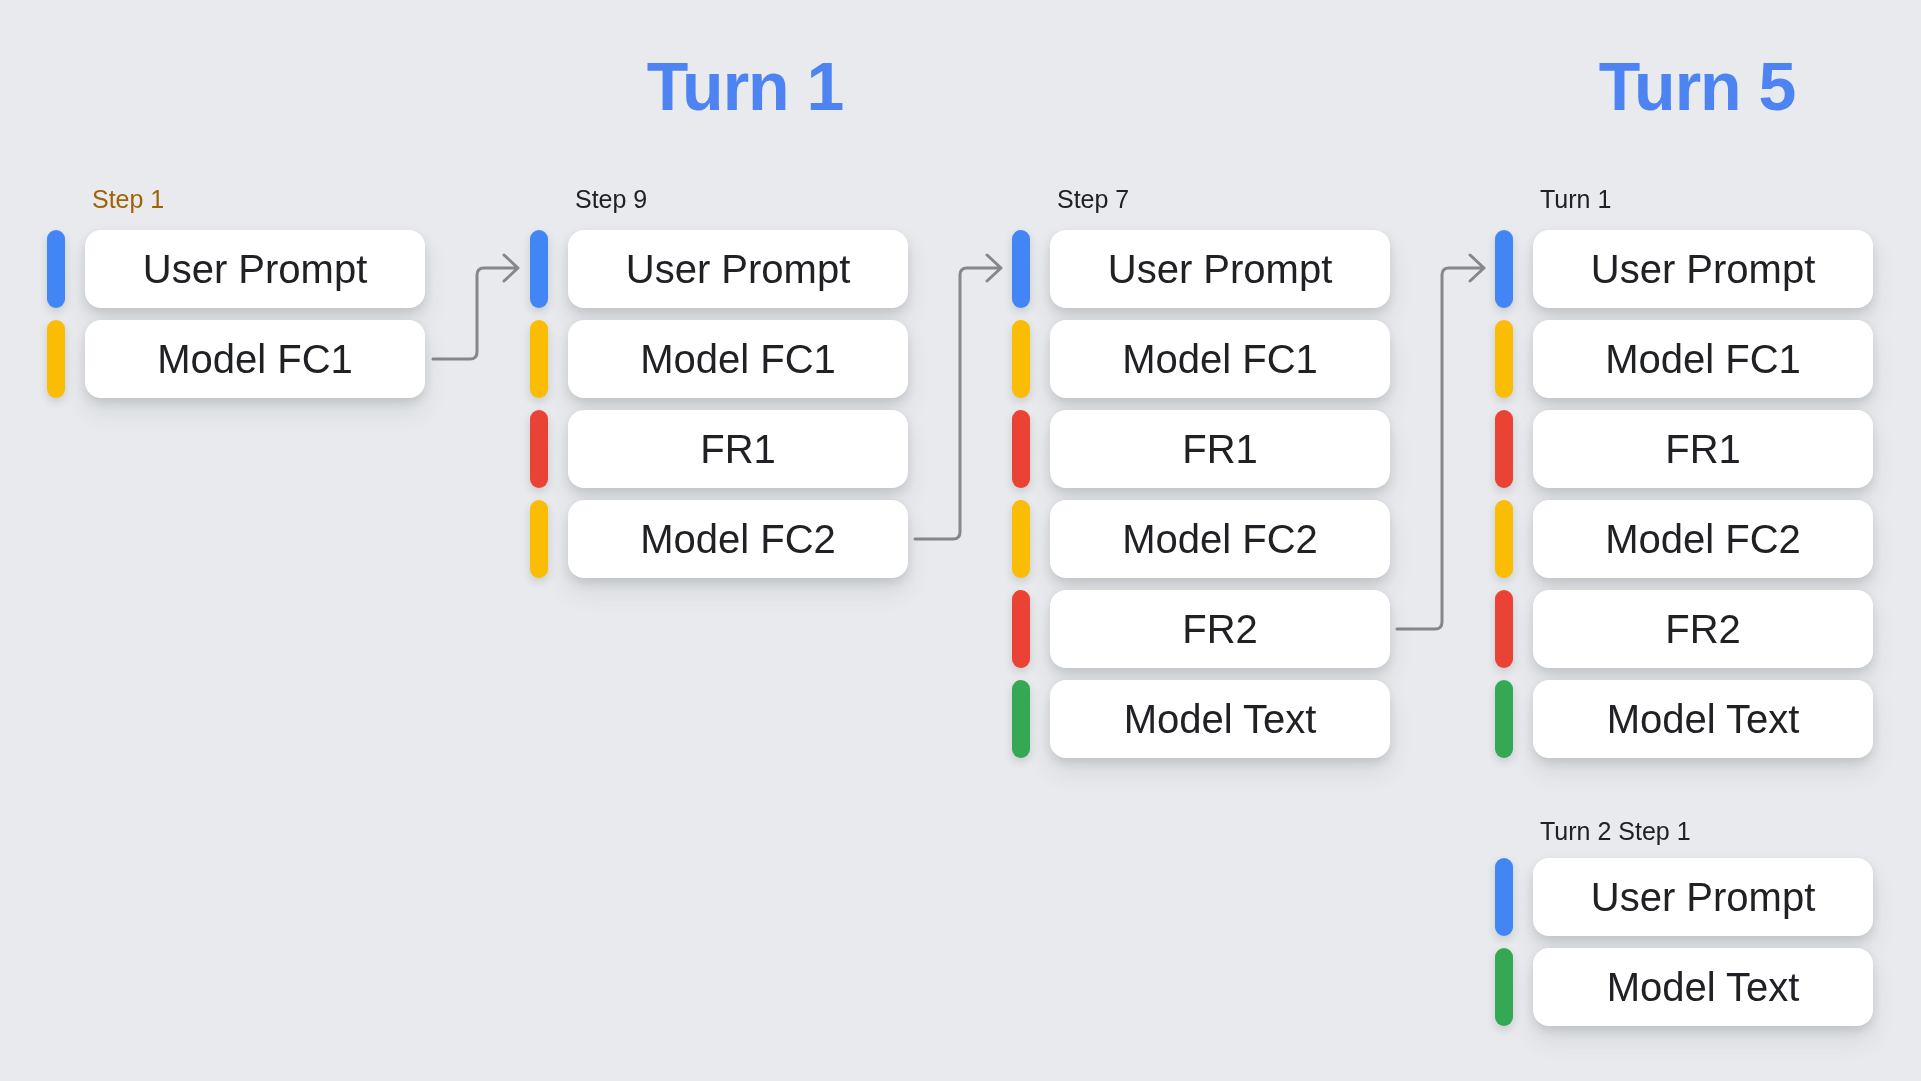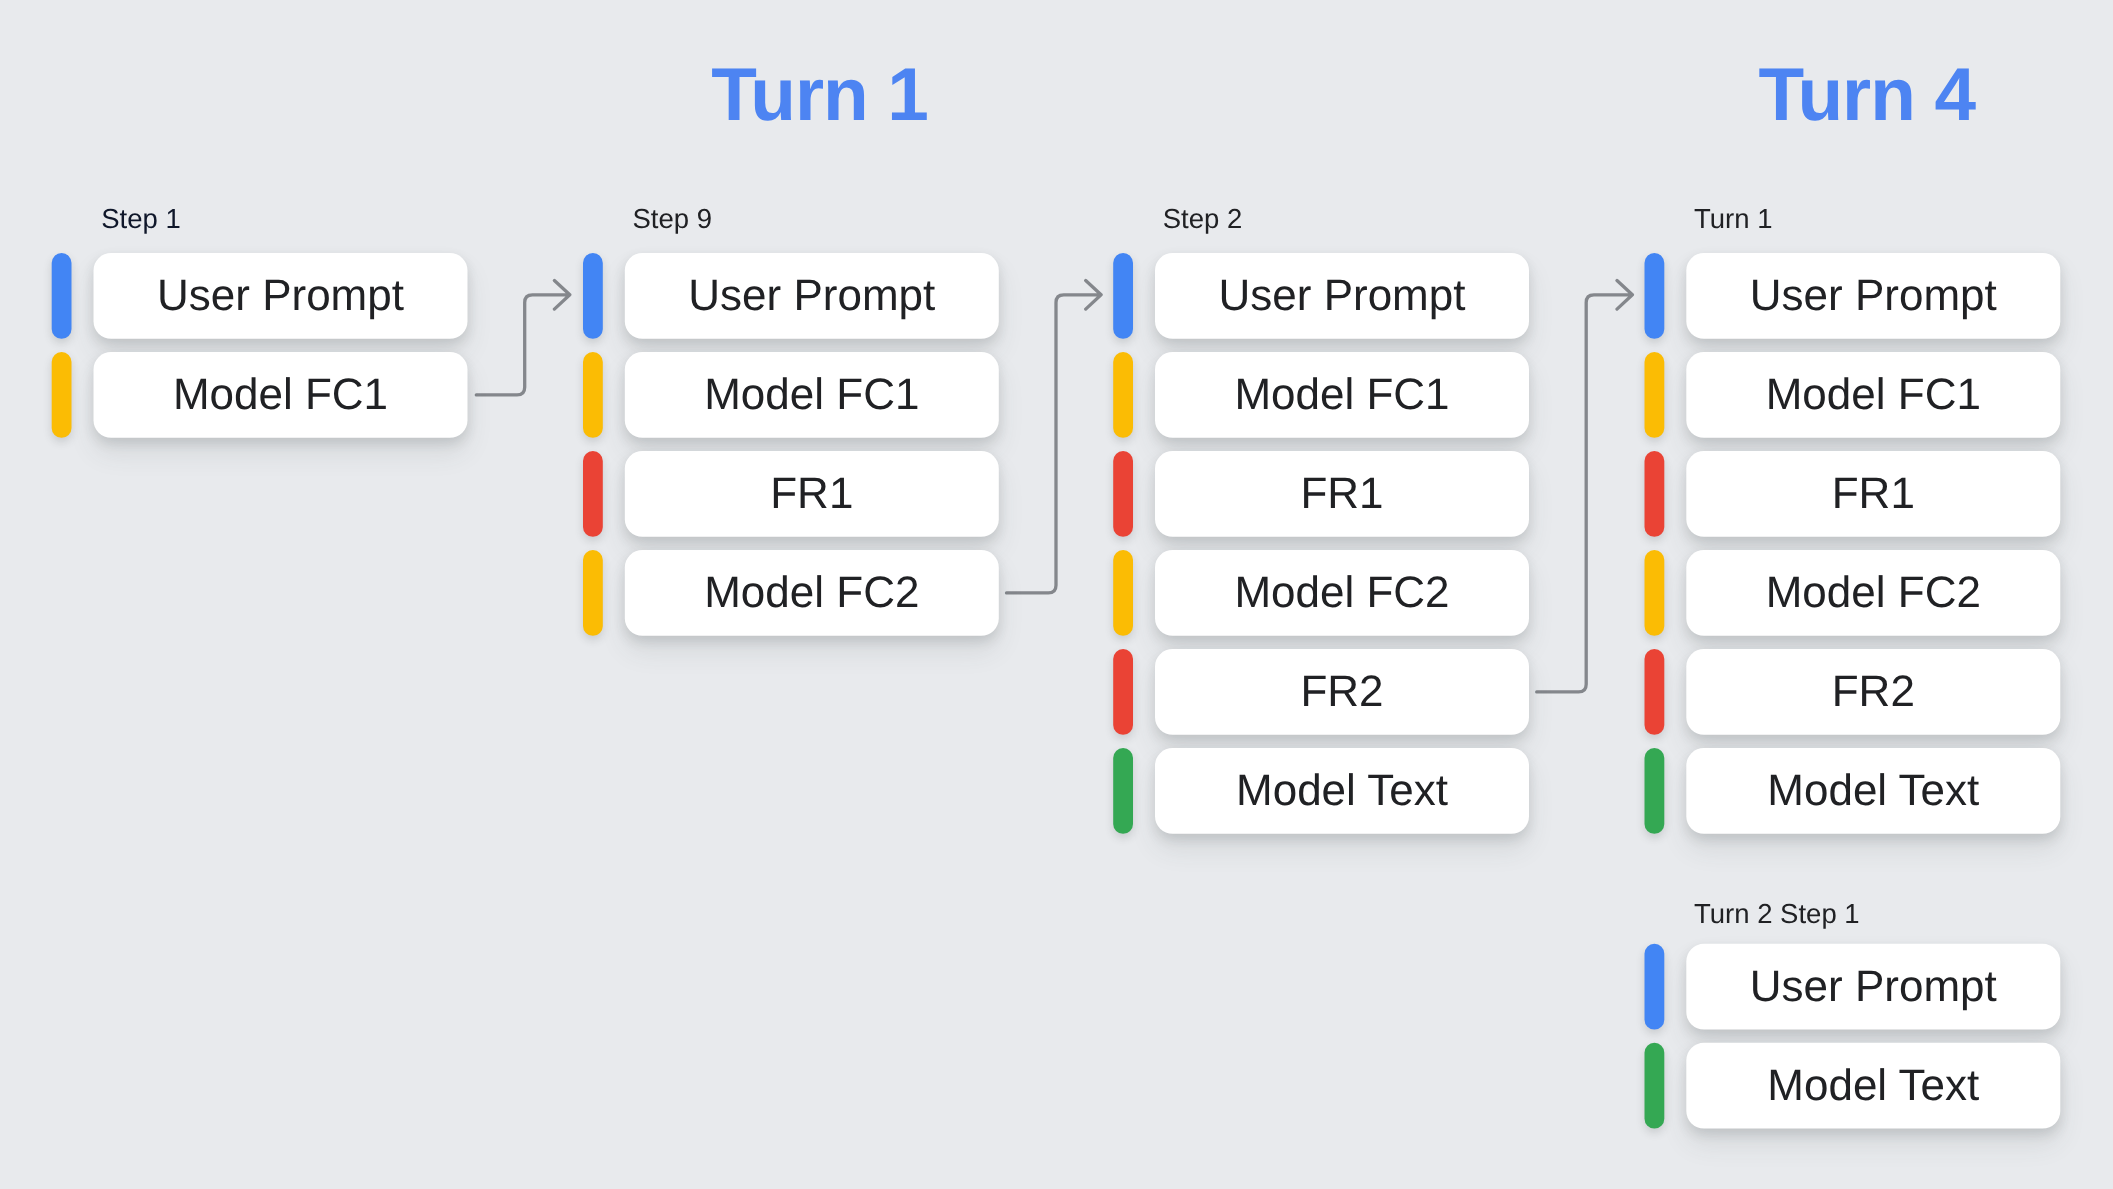--- a/index.html
+++ b/index.html
@@ -55,7 +55,7 @@
 <div class="canvas">
 
   <div class="big-title" style="left: 745px; color: rgb(77, 132, 242);">Turn 1</div>
-  <div class="big-title" style="left: 1697px; color: rgb(77, 132, 242);">Turn 4</div>
+  <div class="big-title" style="left: 1697px; color: rgb(77, 132, 242);">Turn 5</div>
 
   <svg class="arrows" width="1921" height="1081" viewBox="0 0 1921 1081">
     <path class="arrow" d="M 433 359 L 470 359 Q 477 359 477 352 L 477 275 Q 477 268 484 268 L 518 268 M 504 255 L 518 268 L 504 281" style="stroke: rgb(132, 135, 140);"></path>

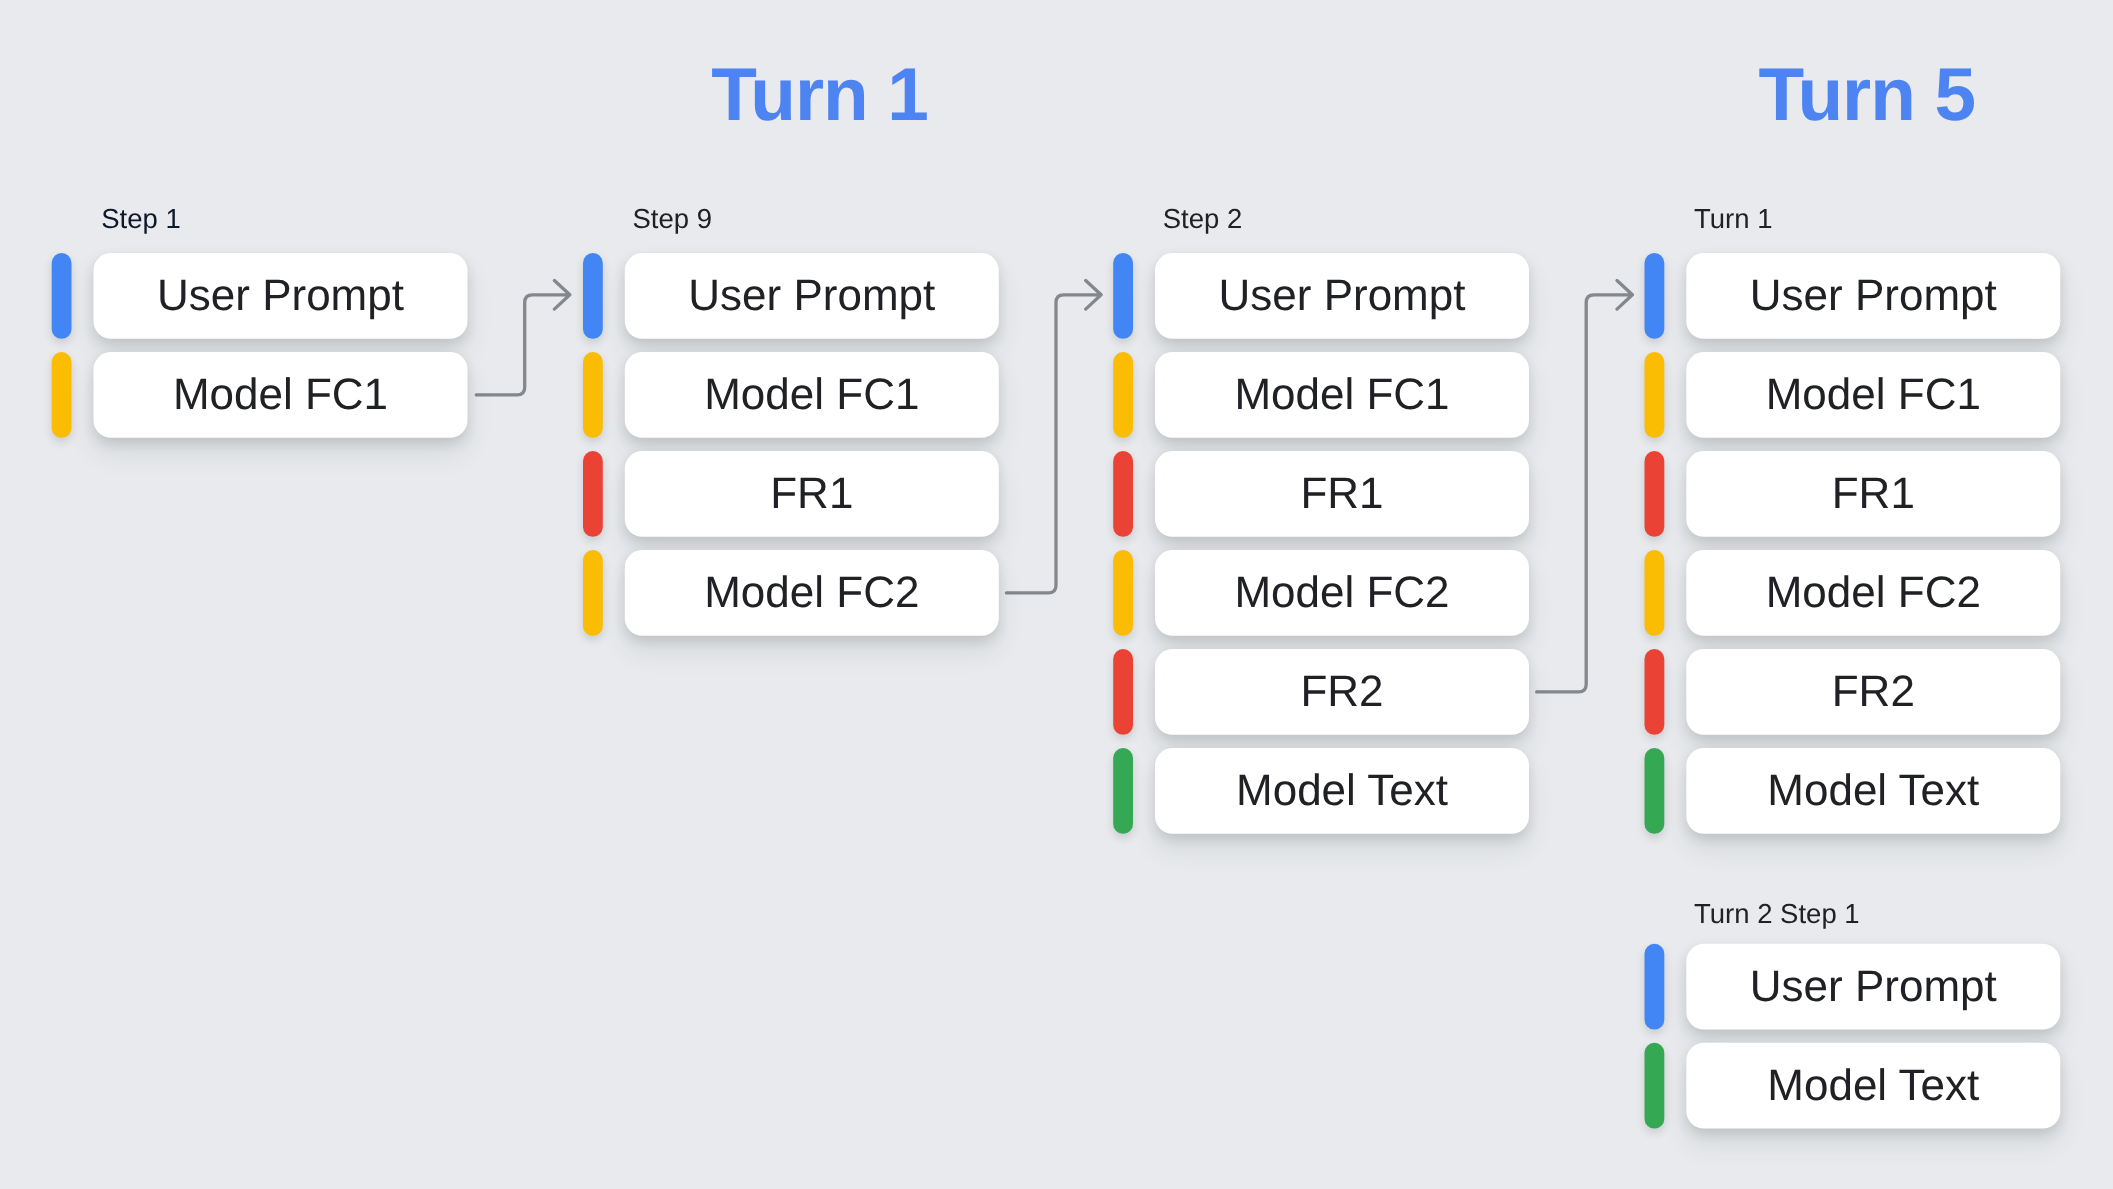--- a/index.html
+++ b/index.html
@@ -64,7 +64,7 @@
   </svg>
 
   <section class="group" style="left:47px;top:186px">
-    <div class="group-label" style="color: #0f172a;">Step 1</div>
+    <div class="group-label" style="color: #a16207;">Step 1</div>
     <div class="row" style="top:44px">
       <span class="bar" style="background: rgb(66, 133, 244);"></span>
       <div class="card" style="background: rgb(255, 255, 255);">

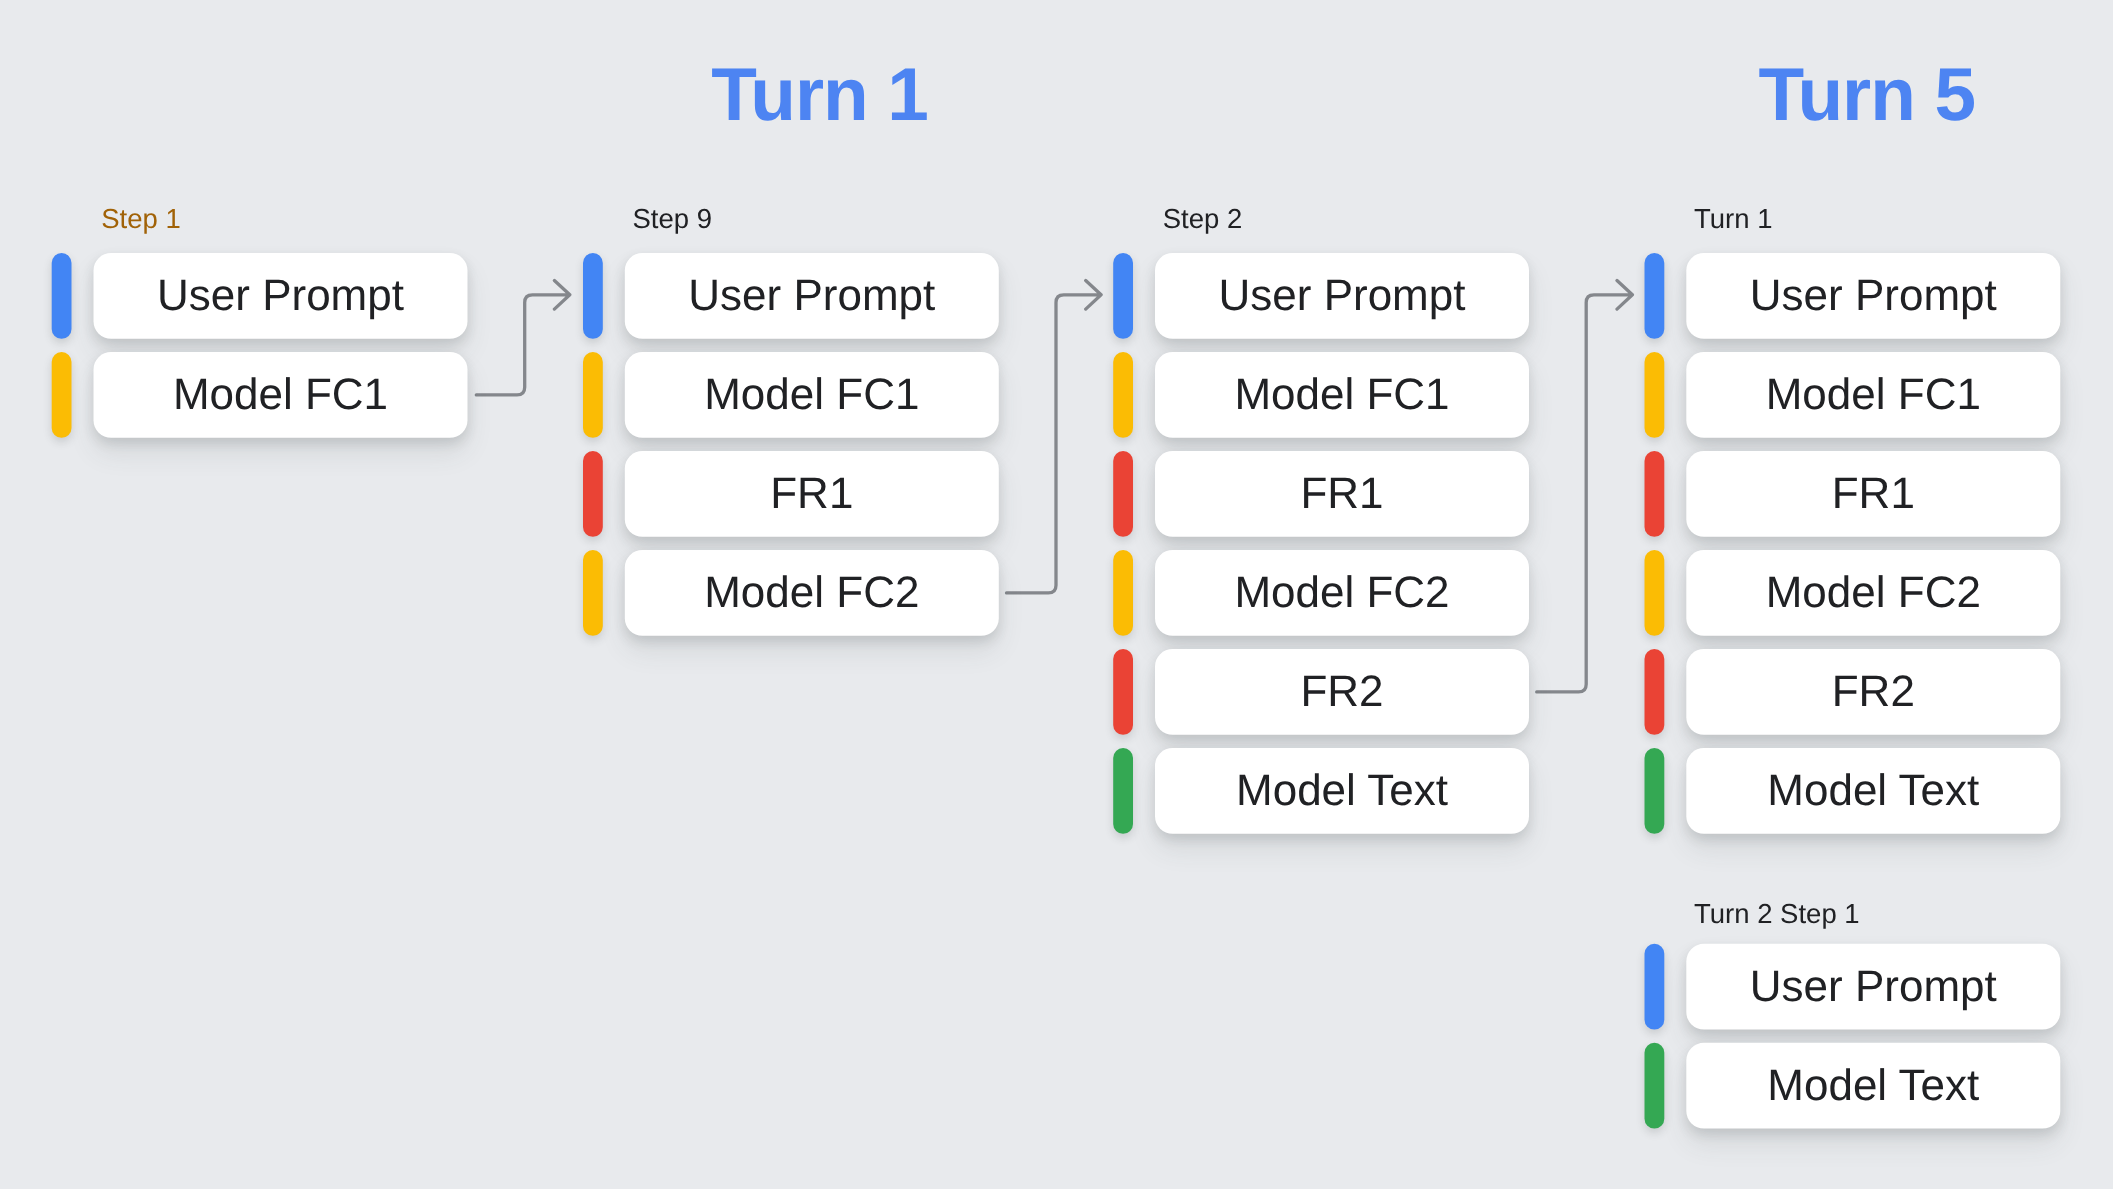--- a/index.html
+++ b/index.html
@@ -108,7 +108,7 @@
   </section>
 
   <section class="group" style="left:1012px;top:186px">
-    <div class="group-label" style="color: rgb(32, 33, 36);">Step 2</div>
+    <div class="group-label" style="color: rgb(32, 33, 36);">Step 7</div>
     <div class="row" style="top:44px">
       <span class="bar" style="background: rgb(66, 133, 244);"></span>
       <div class="card" style="background: rgb(255, 255, 255);">

